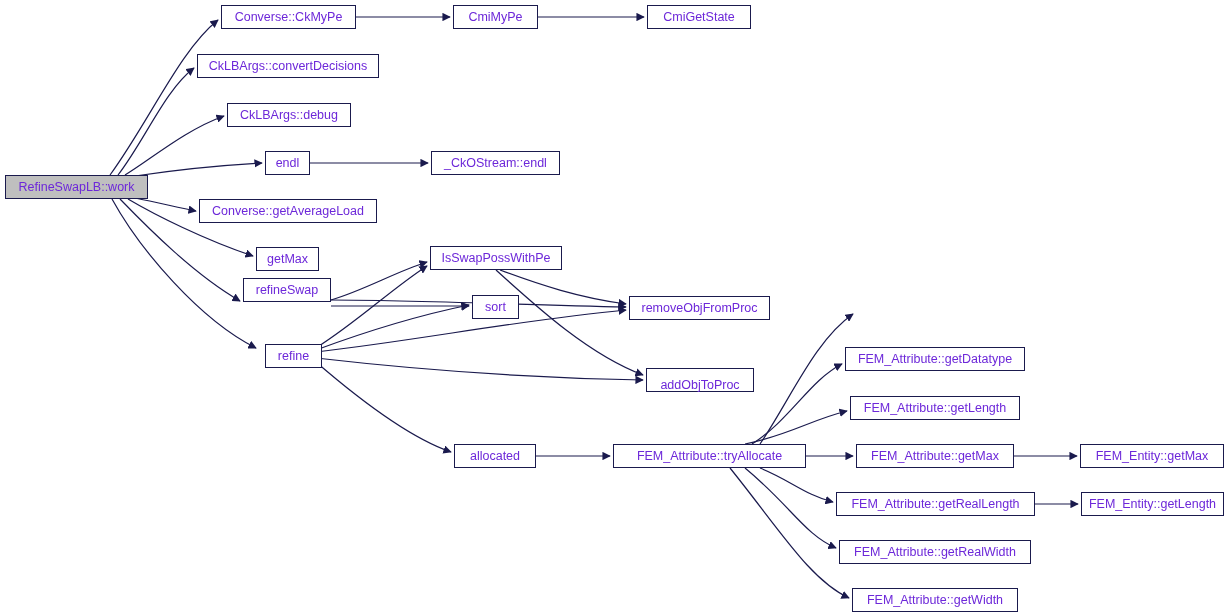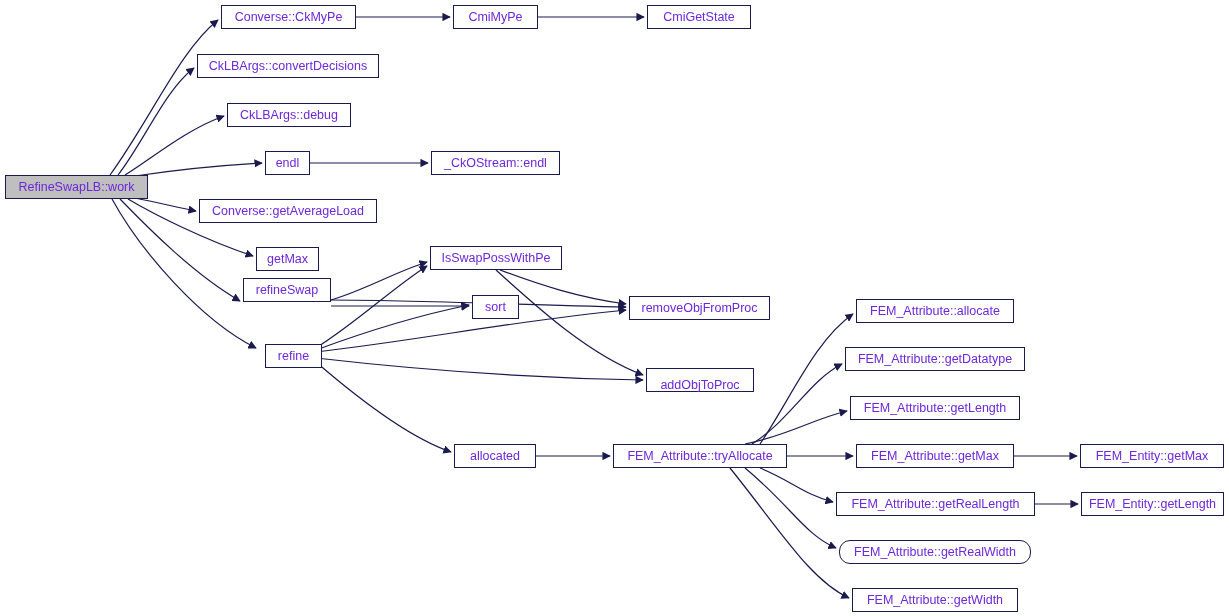--- a/index.html
+++ b/index.html
@@ -151,9 +151,6 @@
   <div class="node" style="left:613px; top:444px; width:174px;">
     <span>FEM_Attribute::tryAllocate</span>
   </div>
-  <div class="node" style="left:856px; top:299px; width:158px;">
-    <span>FEM_Attribute::allocate</span>
-  </div>
   <div class="node" style="left:845px; top:347px; width:180px;">
     <span>FEM_Attribute::getDatatype</span>
   </div>

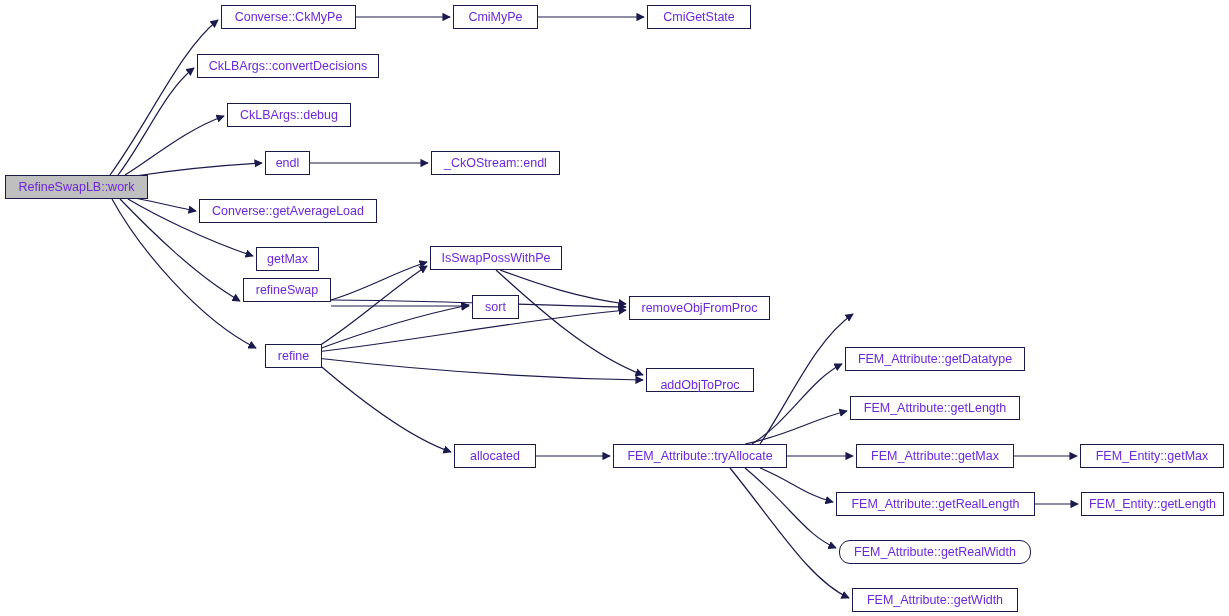--- a/index.html
+++ b/index.html
@@ -148,7 +148,7 @@
   <div class="node" style="left:454px; top:444px; width:82px;">
     <span>allocated</span>
   </div>
-  <div class="node" style="left:613px; top:444px; width:174px;">
+  <div class="node" style="left:613px; top:444px; width:193px;">
     <span>FEM_Attribute::tryAllocate</span>
   </div>
   <div class="node" style="left:845px; top:347px; width:180px;">

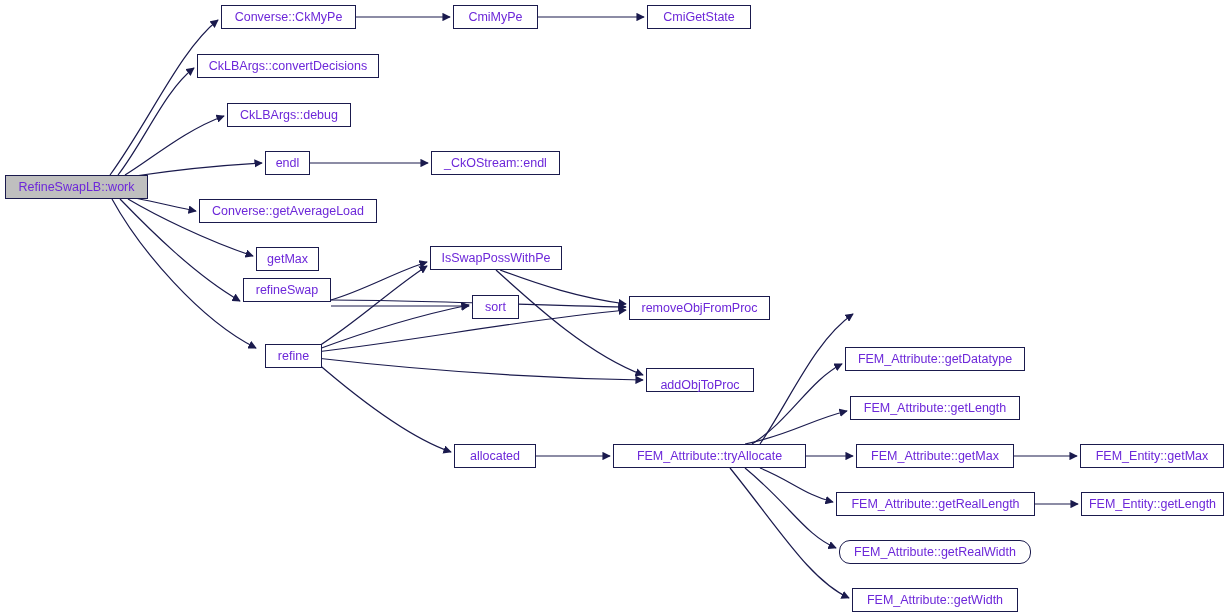--- a/index.html
+++ b/index.html
@@ -169,7 +169,7 @@
   <div class="node" style="left:1081px; top:492px; width:143px;">
     <span>FEM_Entity::getLength</span>
   </div>
-  <div class="node" style="left:839px; top:540px; width:192px;border-radius:11px;">
+  <div class="node" style="left:839px; top:540px; width:192px;">
     <span>FEM_Attribute::getRealWidth</span>
   </div>
   <div class="node" style="left:852px; top:588px; width:166px;">

